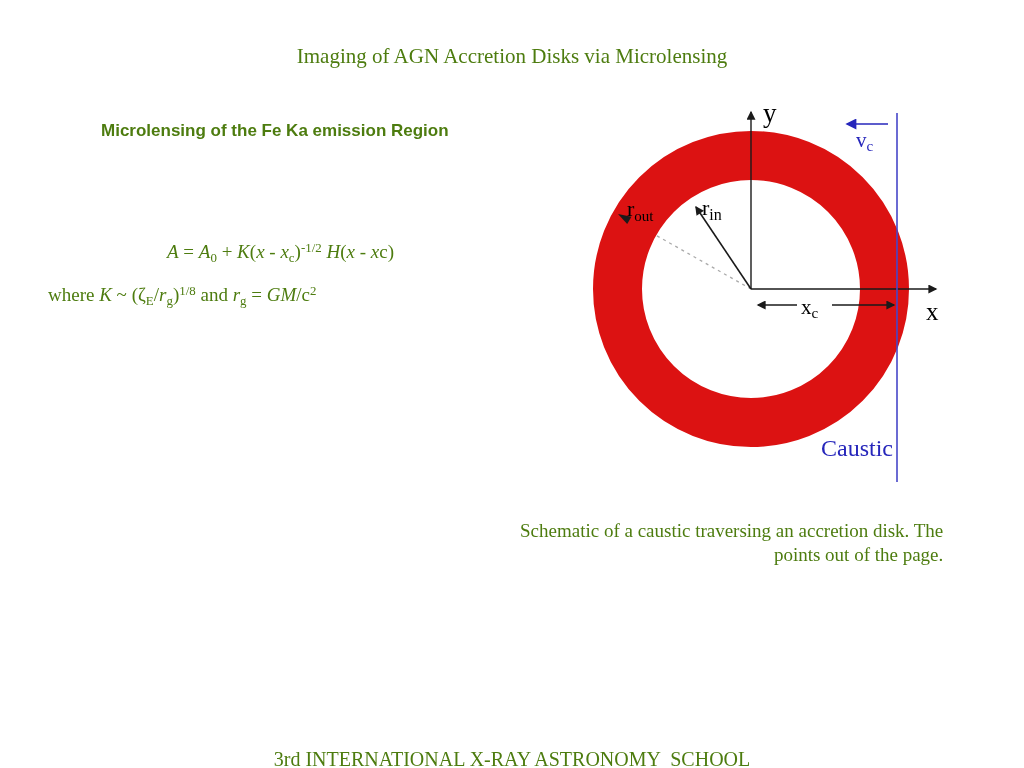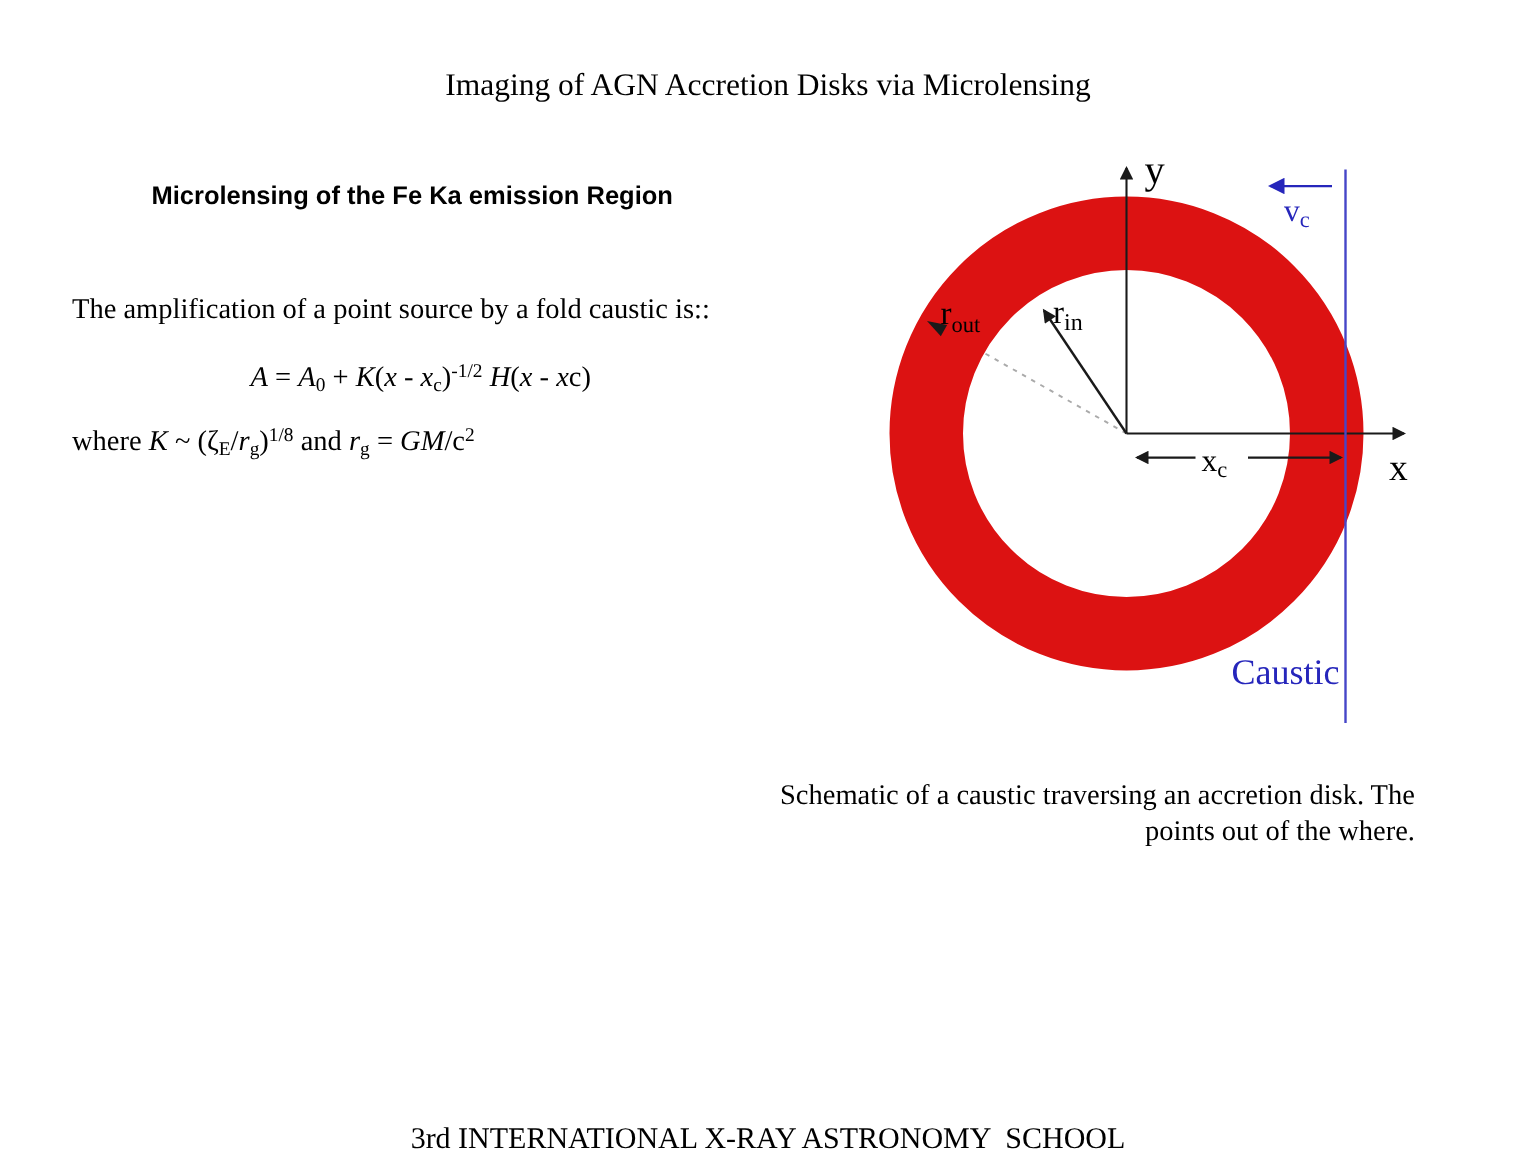--- a/index.html
+++ b/index.html
@@ -5,7 +5,7 @@
   html,body { margin:0; padding:0; background:#fff; }
   .slide {
     position:relative; width:1024px; height:768px; background:#ffffff;
-    font-family:"Liberation Serif", serif; color:#000000; overflow:hidden;
+    font-family:"Liberation Serif", serif; color:#4d7c0f; overflow:hidden;
   }
   .title   { position:absolute; top:44px;  left:0; width:100%; text-align:center; font-size:21px; }
   .heading { position:absolute; top:121px; left:101px; font-family:"Liberation Sans", sans-serif;

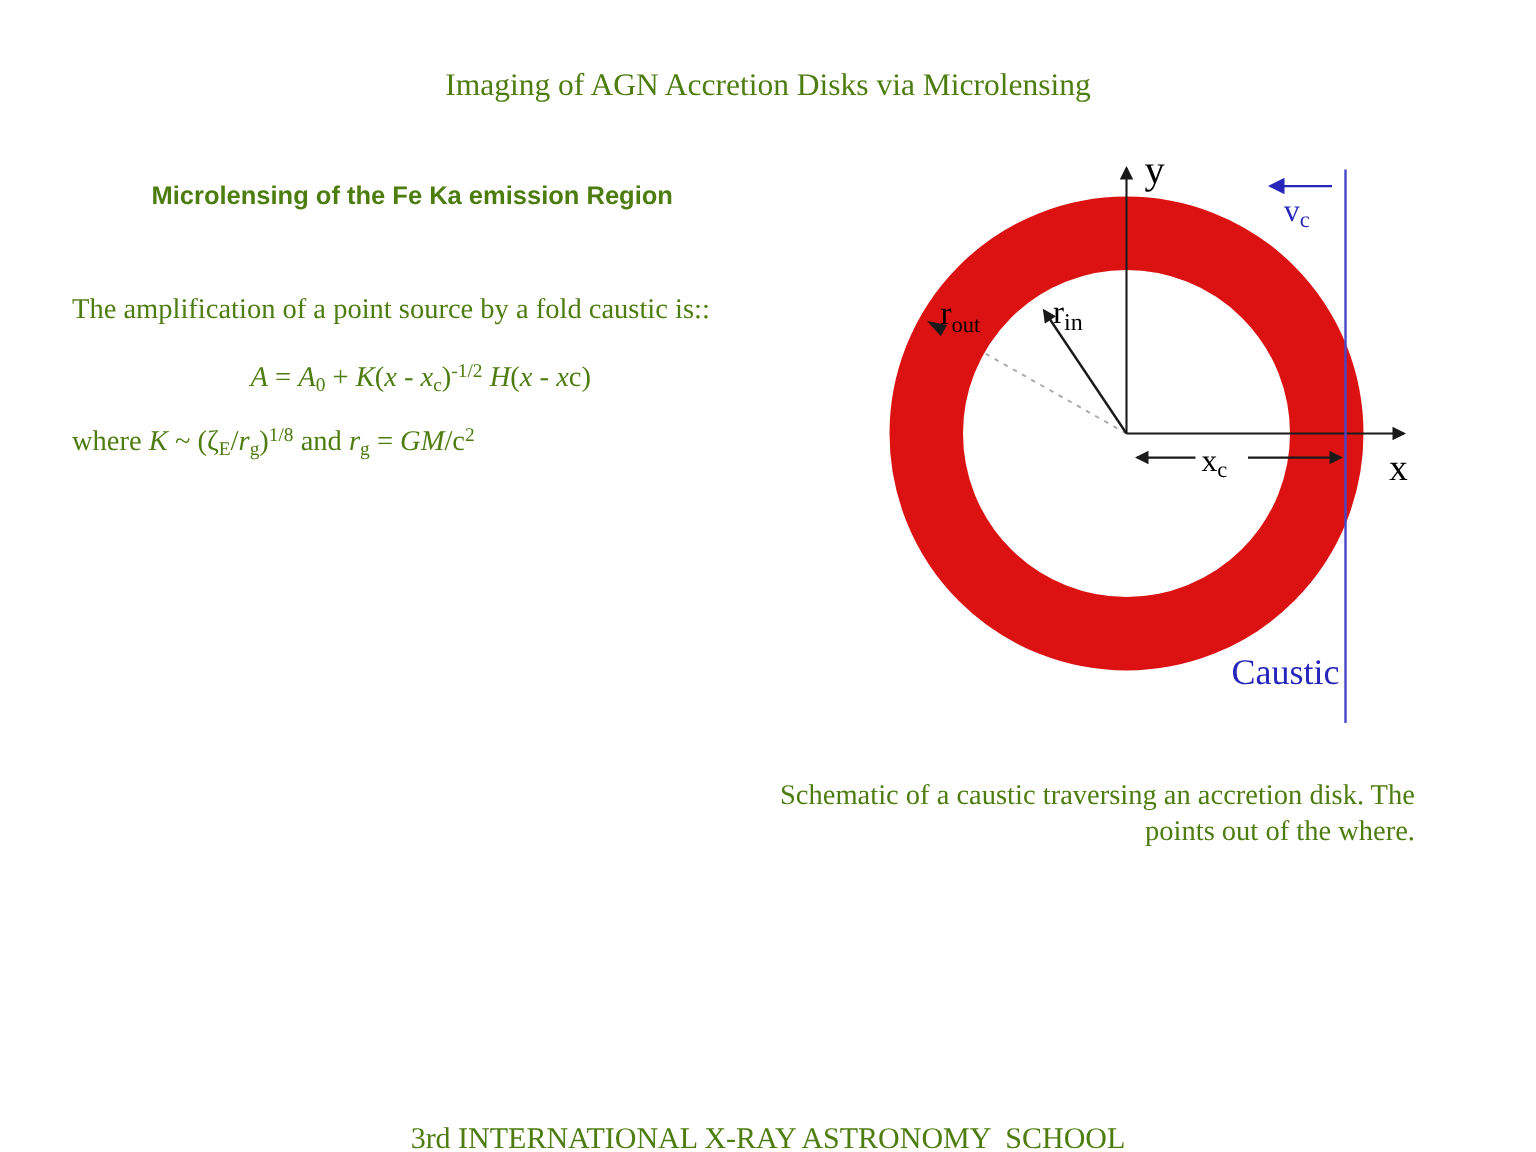--- a/index.html
+++ b/index.html
@@ -32,7 +32,6 @@
 
   <div class="heading">Microlensing of the Fe Ka emission Region</div>
 
-  <div class="intro">The amplification of a point source by a fold caustic is::</div>
 
   <div class="formula"><span class="seg-i">A</span><span> = </span><span class="seg-i">A</span><sub>0</sub><span> + </span><span class="seg-i">K</span><span>(</span><span class="seg-i">x</span><span> - </span><span class="seg-i">x</span><sub>c</sub><span>)</span><sup>-1/2</sup><span> </span><span class="seg-i">H</span><span>(</span><span class="seg-i">x</span><span> - </span><span class="seg-i">x</span><span>c)</span></div>
 

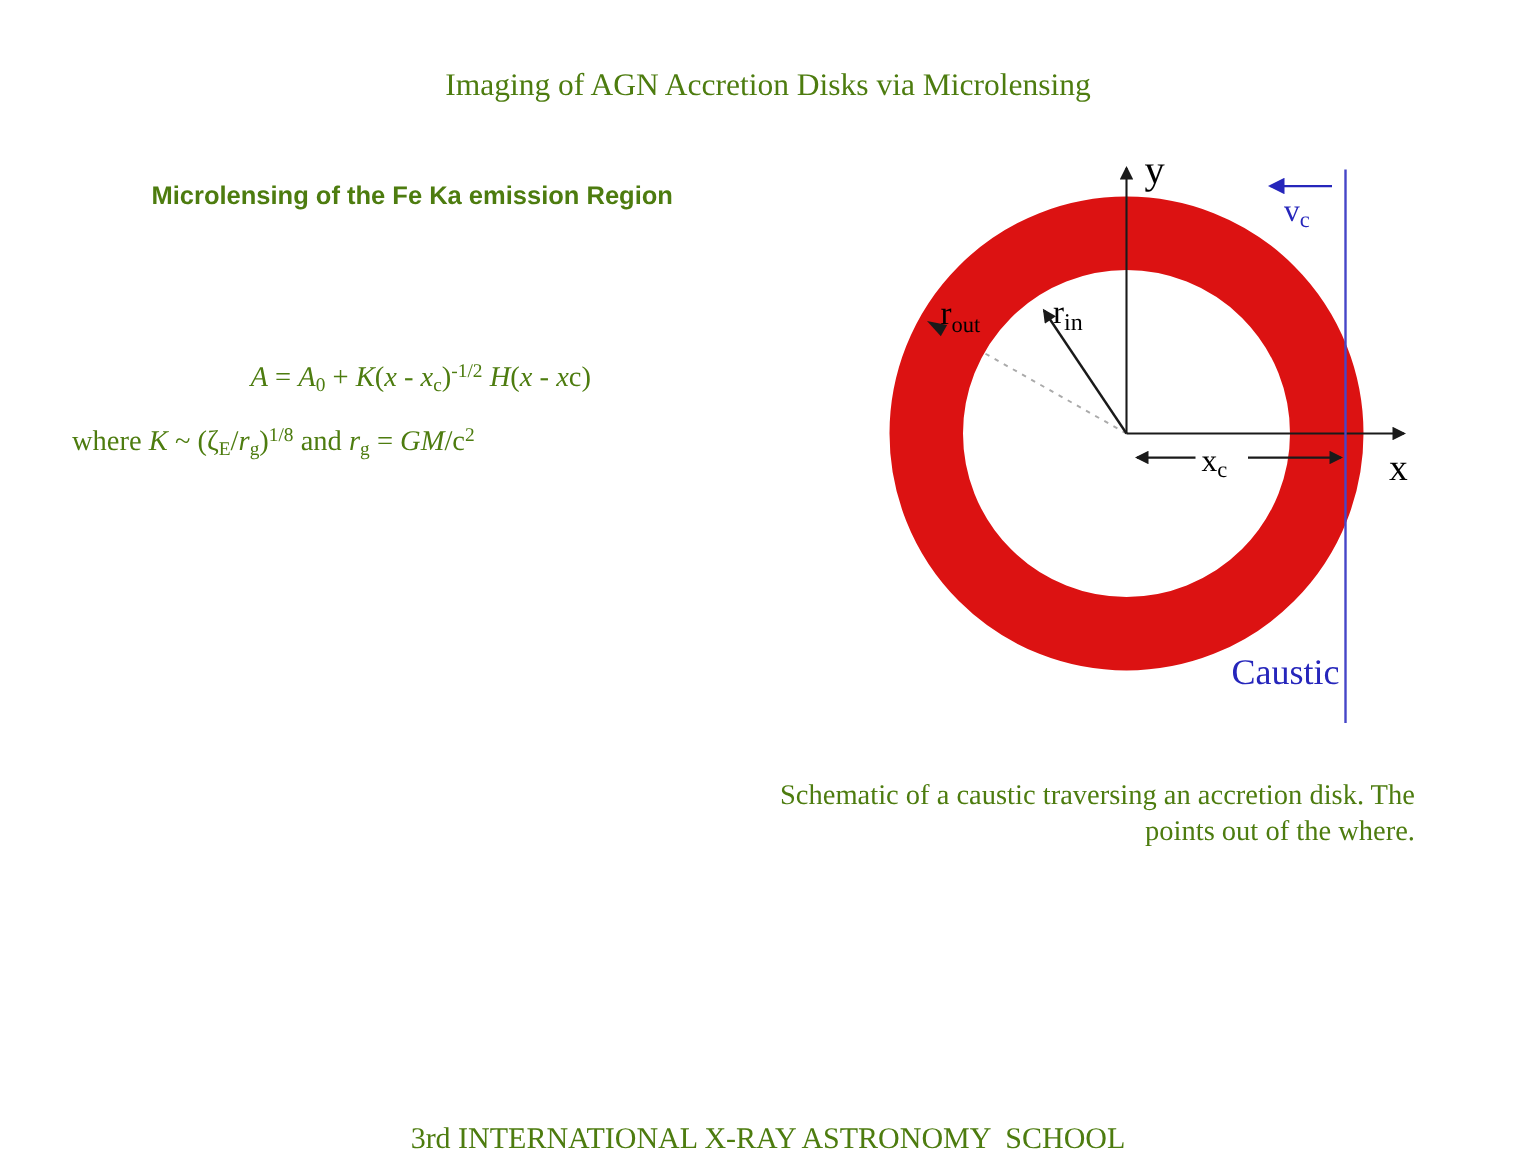--- a/index.html
+++ b/index.html
@@ -77,7 +77,7 @@
 
   <div class="caption">
     <div>Schematic of a caustic traversing an accretion disk. The</div>
-    <div>points out of the where.</div>
+    <div>points out of the page.</div>
   </div>
 
   <div class="footer">3rd INTERNATIONAL X-RAY ASTRONOMY  SCHOOL</div>

